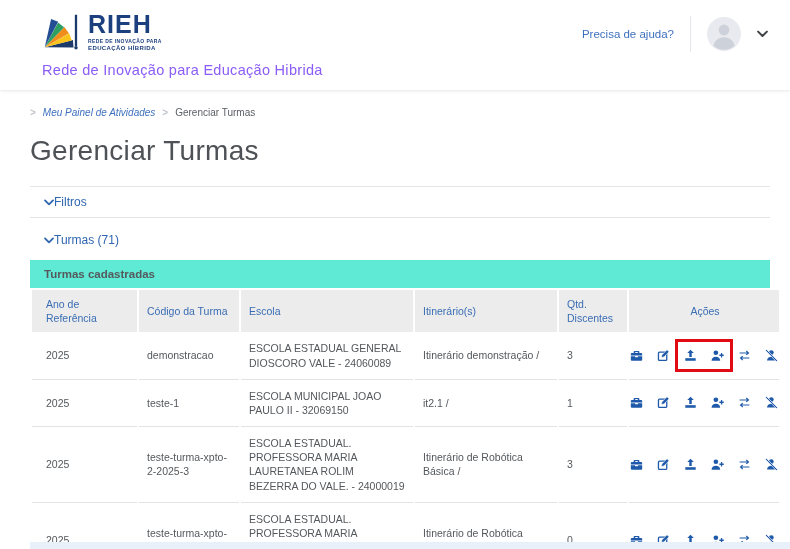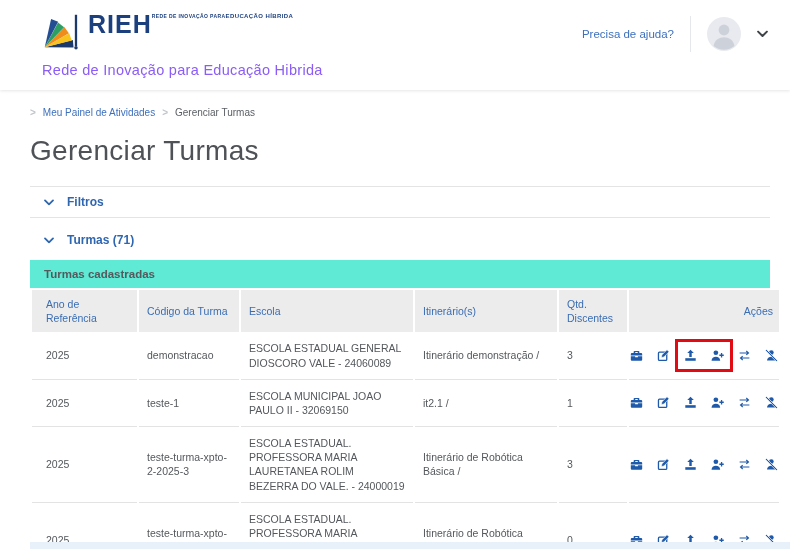--- a/index.html
+++ b/index.html
@@ -11,7 +11,7 @@
   .topbar { height:90px; background:#fff; position:relative;
     box-shadow:0 1px 3px rgba(0,0,0,.10); }
   .logo-wrap { position:absolute; left:38px; top:10px; display:flex; align-items:flex-start; gap:4px; }
-  .logo-text { display:flex; flex-direction:row; line-height:1; padding-top:2px; }
+  .logo-text { display:flex; flex-direction:column; line-height:1; padding-top:2px; }
   .logo-acronym { font-size:25px; font-weight:bold; color:#1c3f7e; letter-spacing:1px; }
   .logo-tag1 { font-size:5px; font-weight:bold; color:#1c3f7e; letter-spacing:.4px; margin-top:2px; }
   .logo-tag2 { font-size:6px; font-weight:bold; color:#1c3f7e; letter-spacing:.4px; margin-top:1px; }

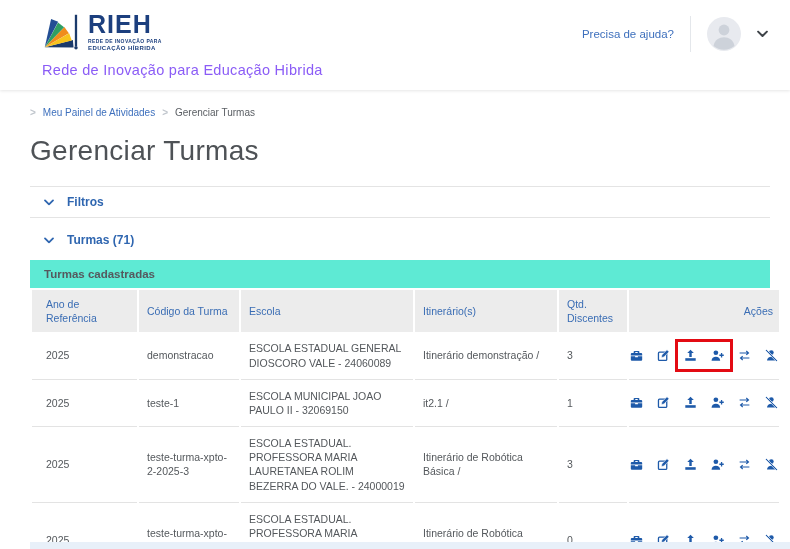--- a/index.html
+++ b/index.html
@@ -28,7 +28,7 @@
   .content { padding:0 20px 0 30px; }
   .breadcrumb { margin-top:17px; display:flex; align-items:center; gap:7px; font-size:10px; }
   .bc-chev { color:#c0c6cd; font-size:10px; font-weight:bold; }
-  .bc-link { color:#3e70bd; cursor:pointer; text-decoration:none; }
+  .bc-link { color:#3e70bd; cursor:pointer; text-decoration:none;font-style:italic; }
   .bc-current { color:#5a5e63; }
 
   .page-title { margin:17px 0 19px 0; font-size:28px; font-weight:400; color:#4e5256; letter-spacing:.3px; }

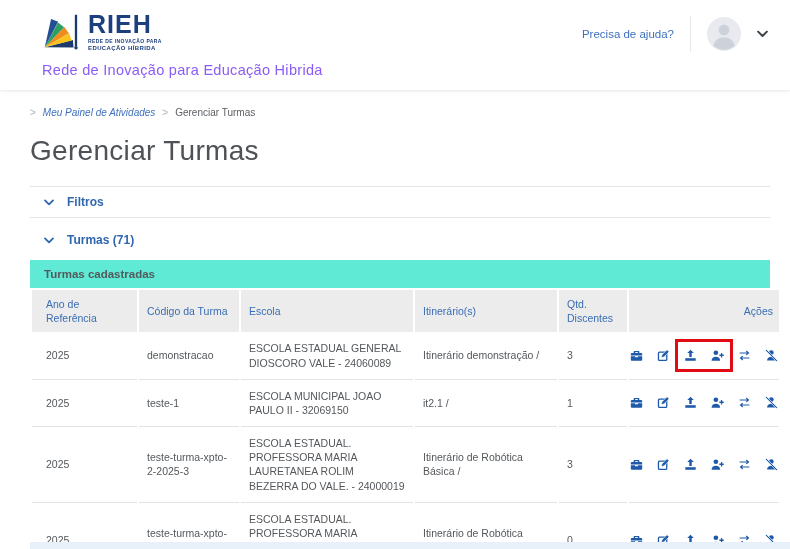--- a/index.html
+++ b/index.html
@@ -33,8 +33,8 @@
 
   .page-title { margin:17px 0 19px 0; font-size:28px; font-weight:400; color:#4e5256; letter-spacing:.3px; }
 
-  .acc-row { display:flex; align-items:center; gap:13px; padding:8px 14px; font-size:12px;
-    color:#2f66b0; cursor:pointer;font-weight:bold; }
+  .acc-row { display:flex; align-items:center; padding:8px 14px; font-size:12px;
+    color:#2f66b0; cursor:pointer; }
   .acc-filters { border-top:1px solid #e4e4e4; border-bottom:1px solid #e4e4e4; margin-right:0; }
   .acc-turmas { margin-top:7px; }
   .chev-svg { width:10px; height:7px; flex:0 0 auto; }

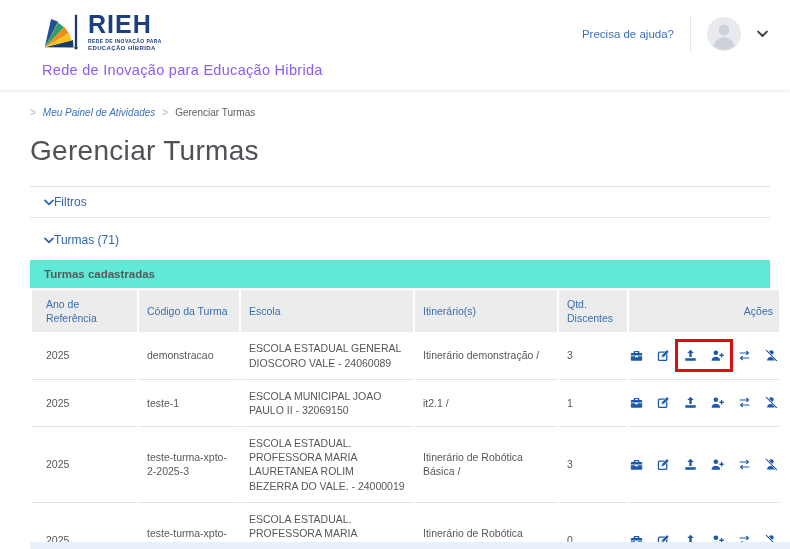--- a/index.html
+++ b/index.html
@@ -49,7 +49,7 @@
   thead td { background:#ececec; color:#3a6db4; font-size:10.5px; padding:7px 6px 7px 8px;
     vertical-align:middle; line-height:1.35; }
   thead td.first { padding-left:14px; padding-right:42px;margin-top:24px; }
-  thead td.ac { text-align:right; }
+  thead td.ac { text-align:center; }
   tbody td { font-size:10.5px; color:#54585c; padding:9px 8px; vertical-align:middle;
     border-bottom:1px solid #e3e3e3; line-height:1.35; word-wrap:break-word; }
   tbody td.first { padding-left:14px; }

